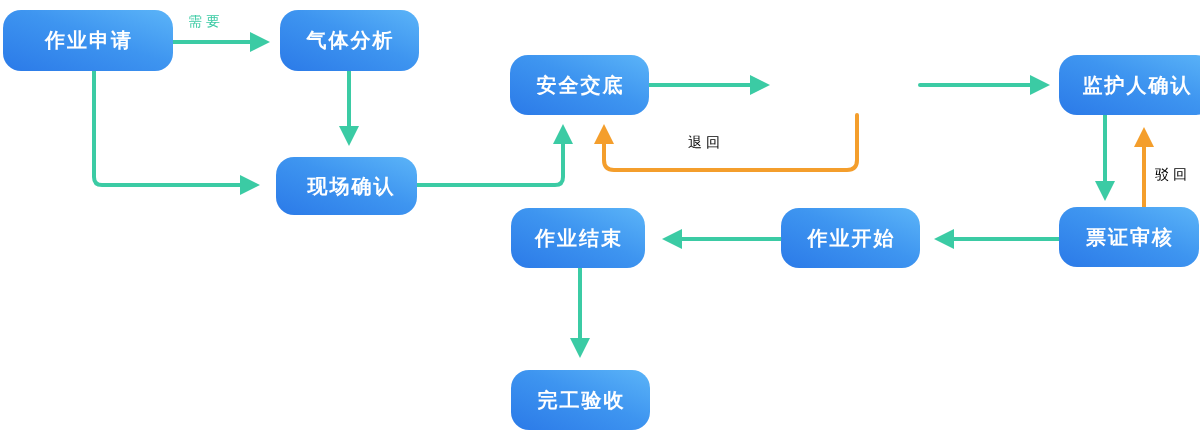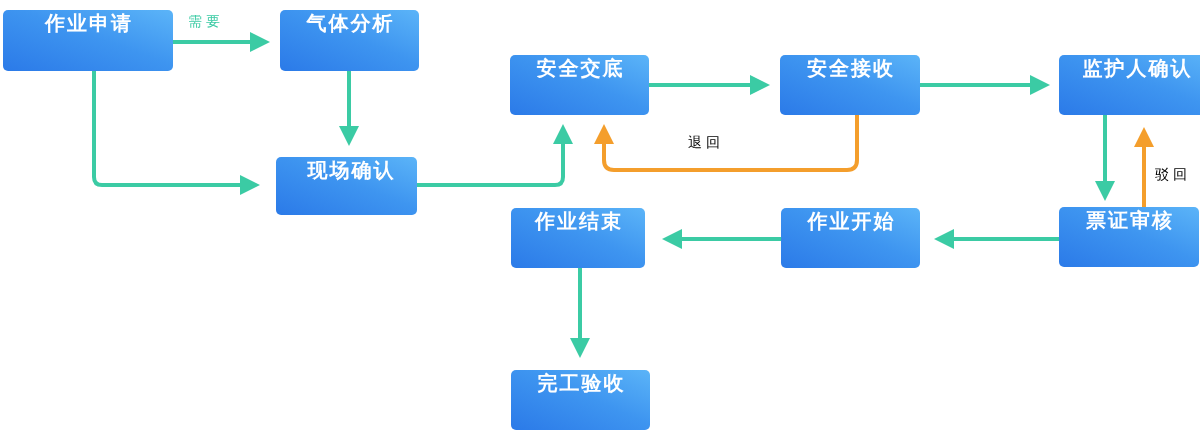--- a/index.html
+++ b/index.html
@@ -32,9 +32,9 @@
   .node {
     position: absolute;
     background: linear-gradient(to bottom left, #5BB4F8 0%, #3E95F0 45%, #2B7AE8 100%);
-    border-radius: 5px;
+    border-radius: 18px;
     display: flex;
-    align-items: flex-start;
+    align-items: center;
     justify-content: center;
     color: #ffffff;
     font-size: 20px;

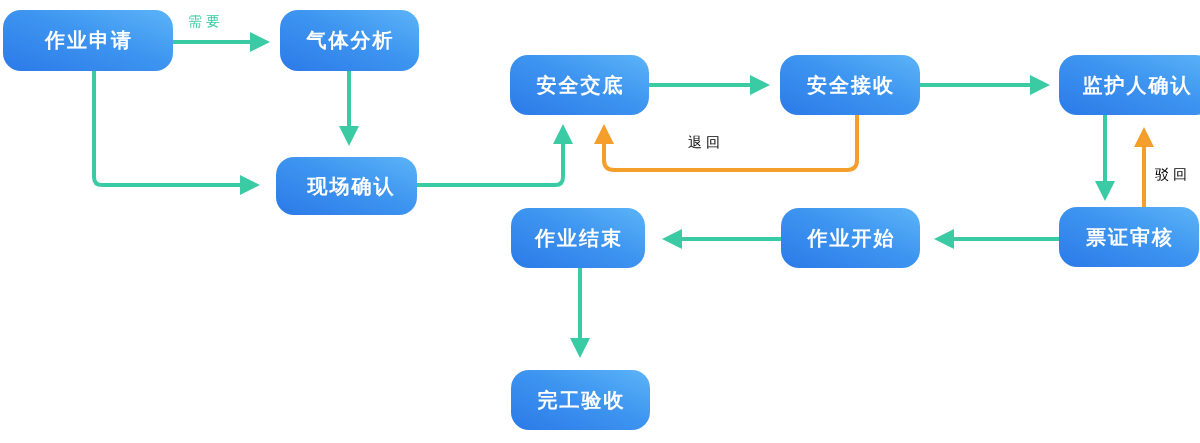--- a/index.html
+++ b/index.html
@@ -100,9 +100,6 @@
     <span class="node-label">安全交底</span>
   </div>
 
-  <div class="node" style="left:780px; top:55px; width:140px; height:60px;">
-    <span class="node-label">安全接收</span>
-  </div>
 
   <div class="node" style="left:1059px; top:55px; width:155px; height:60px;">
     <span class="node-label">监护人确认</span>

